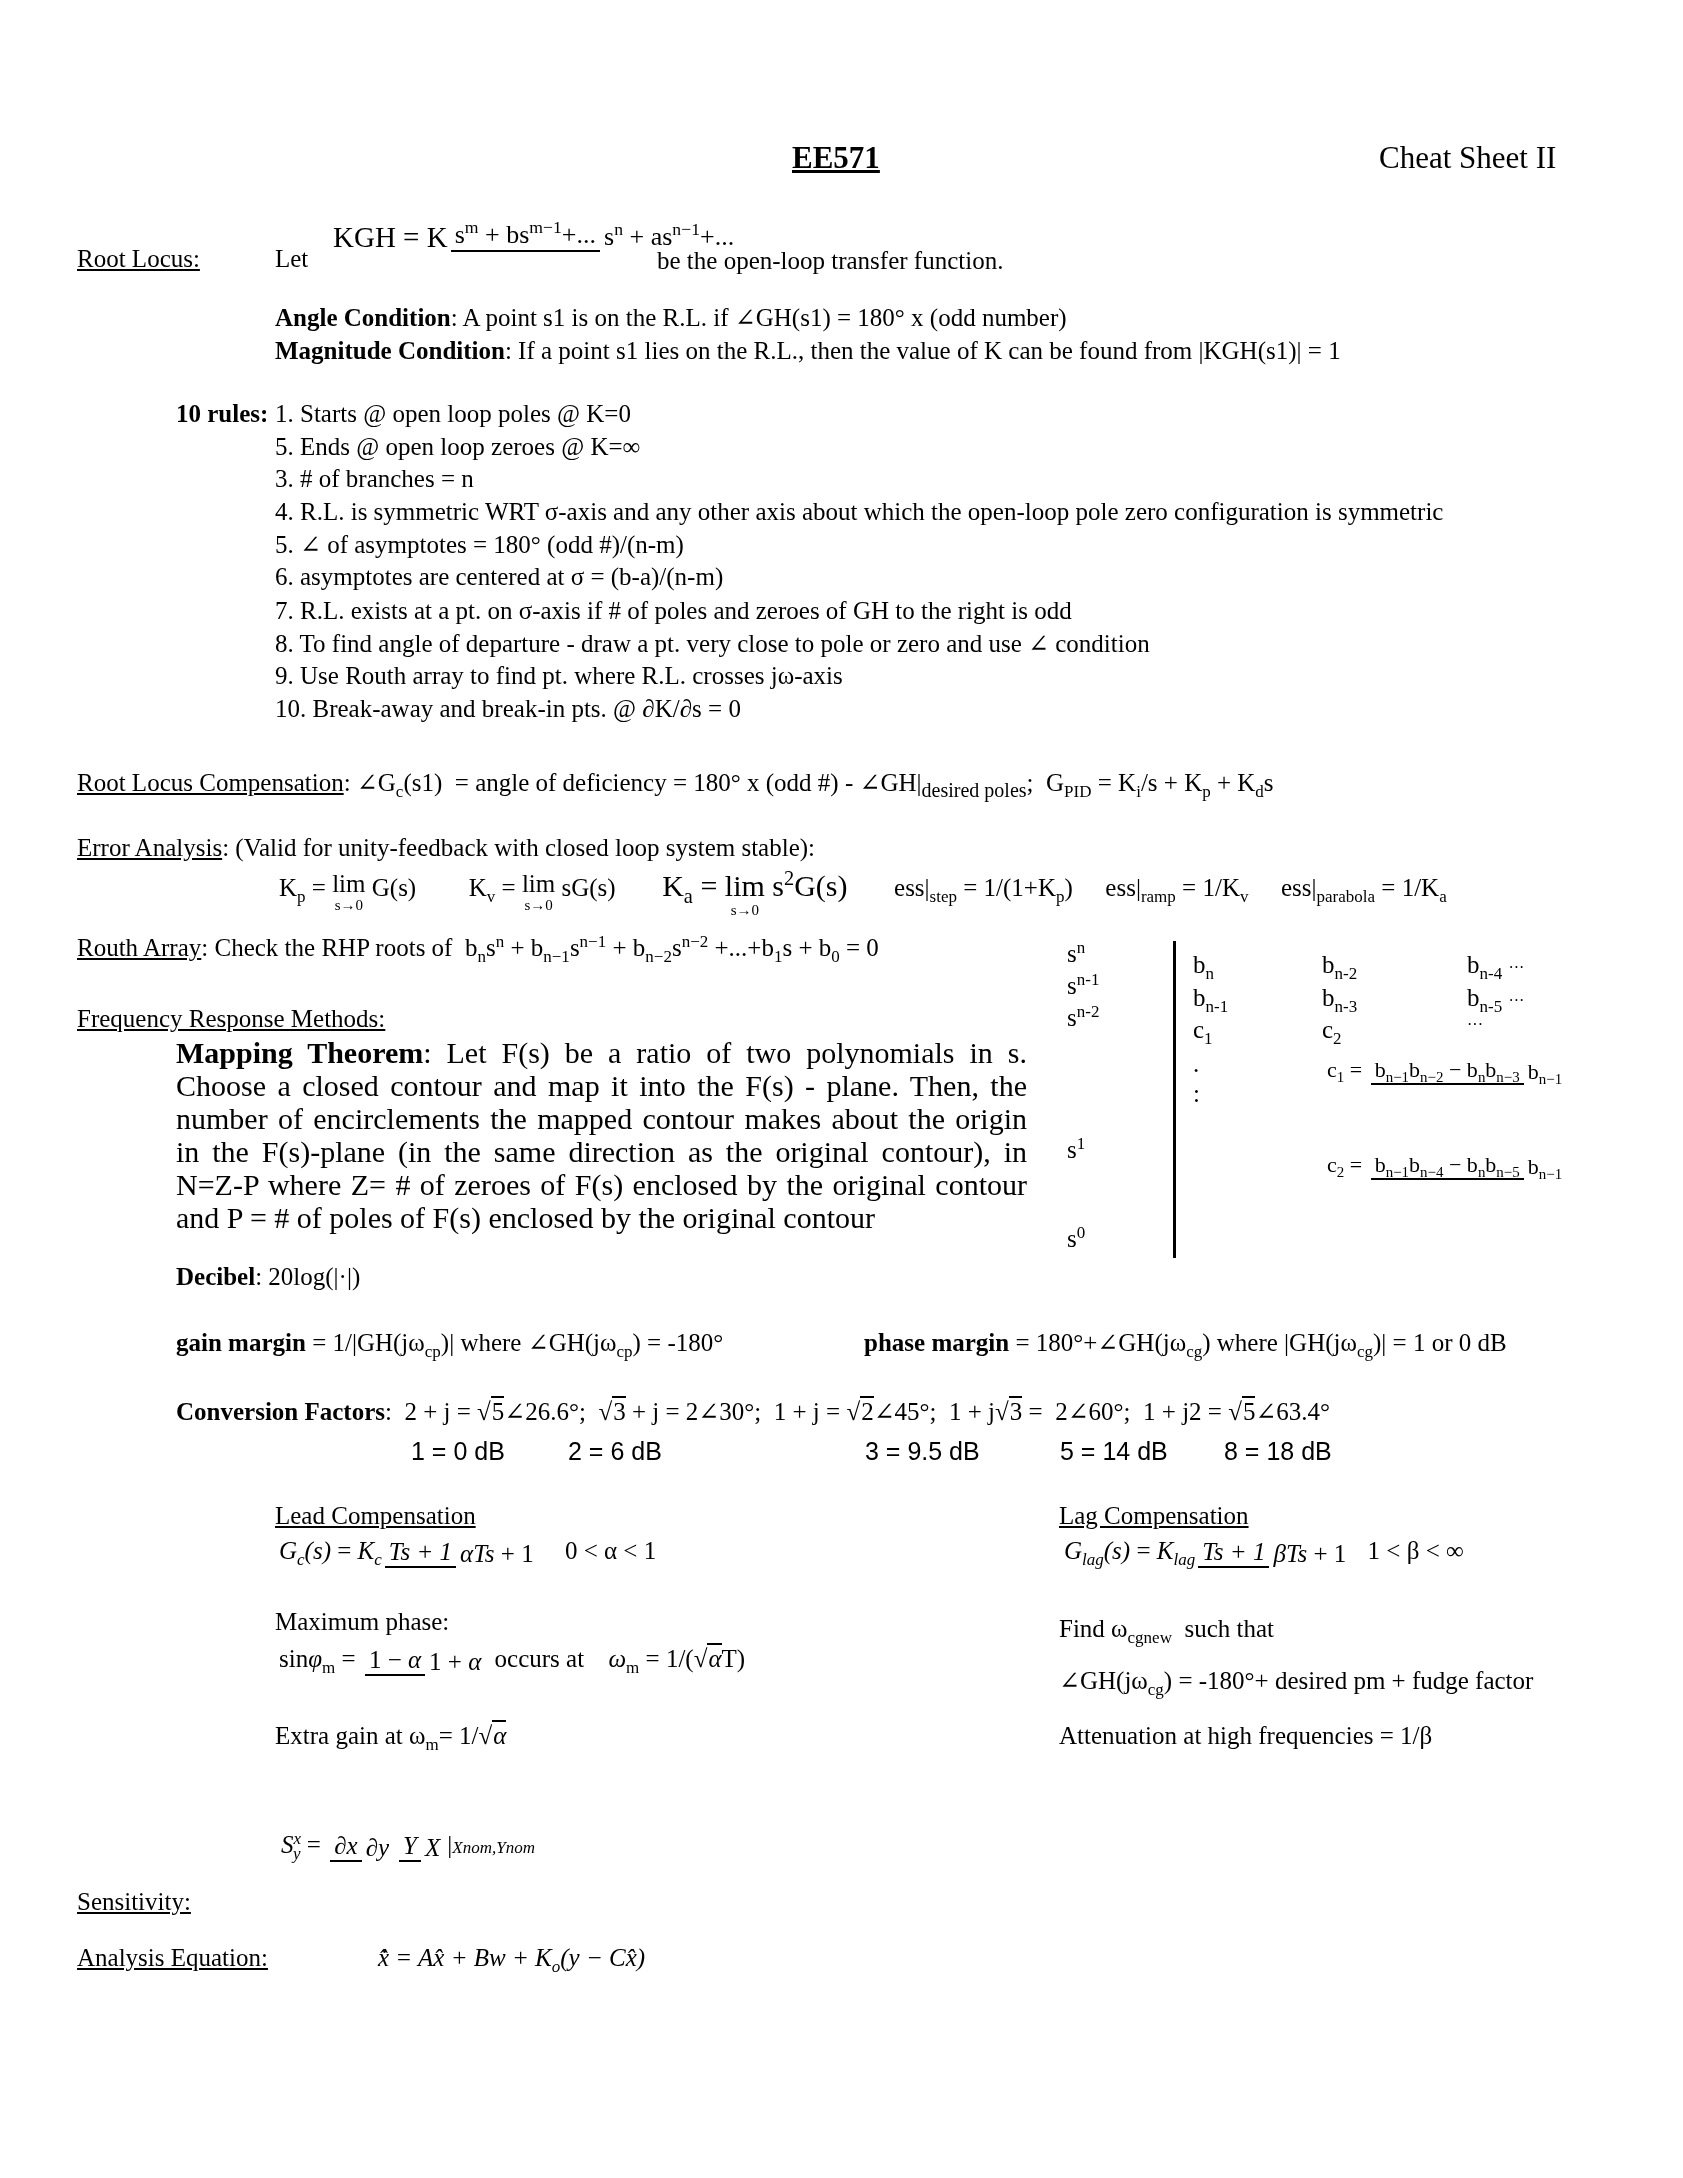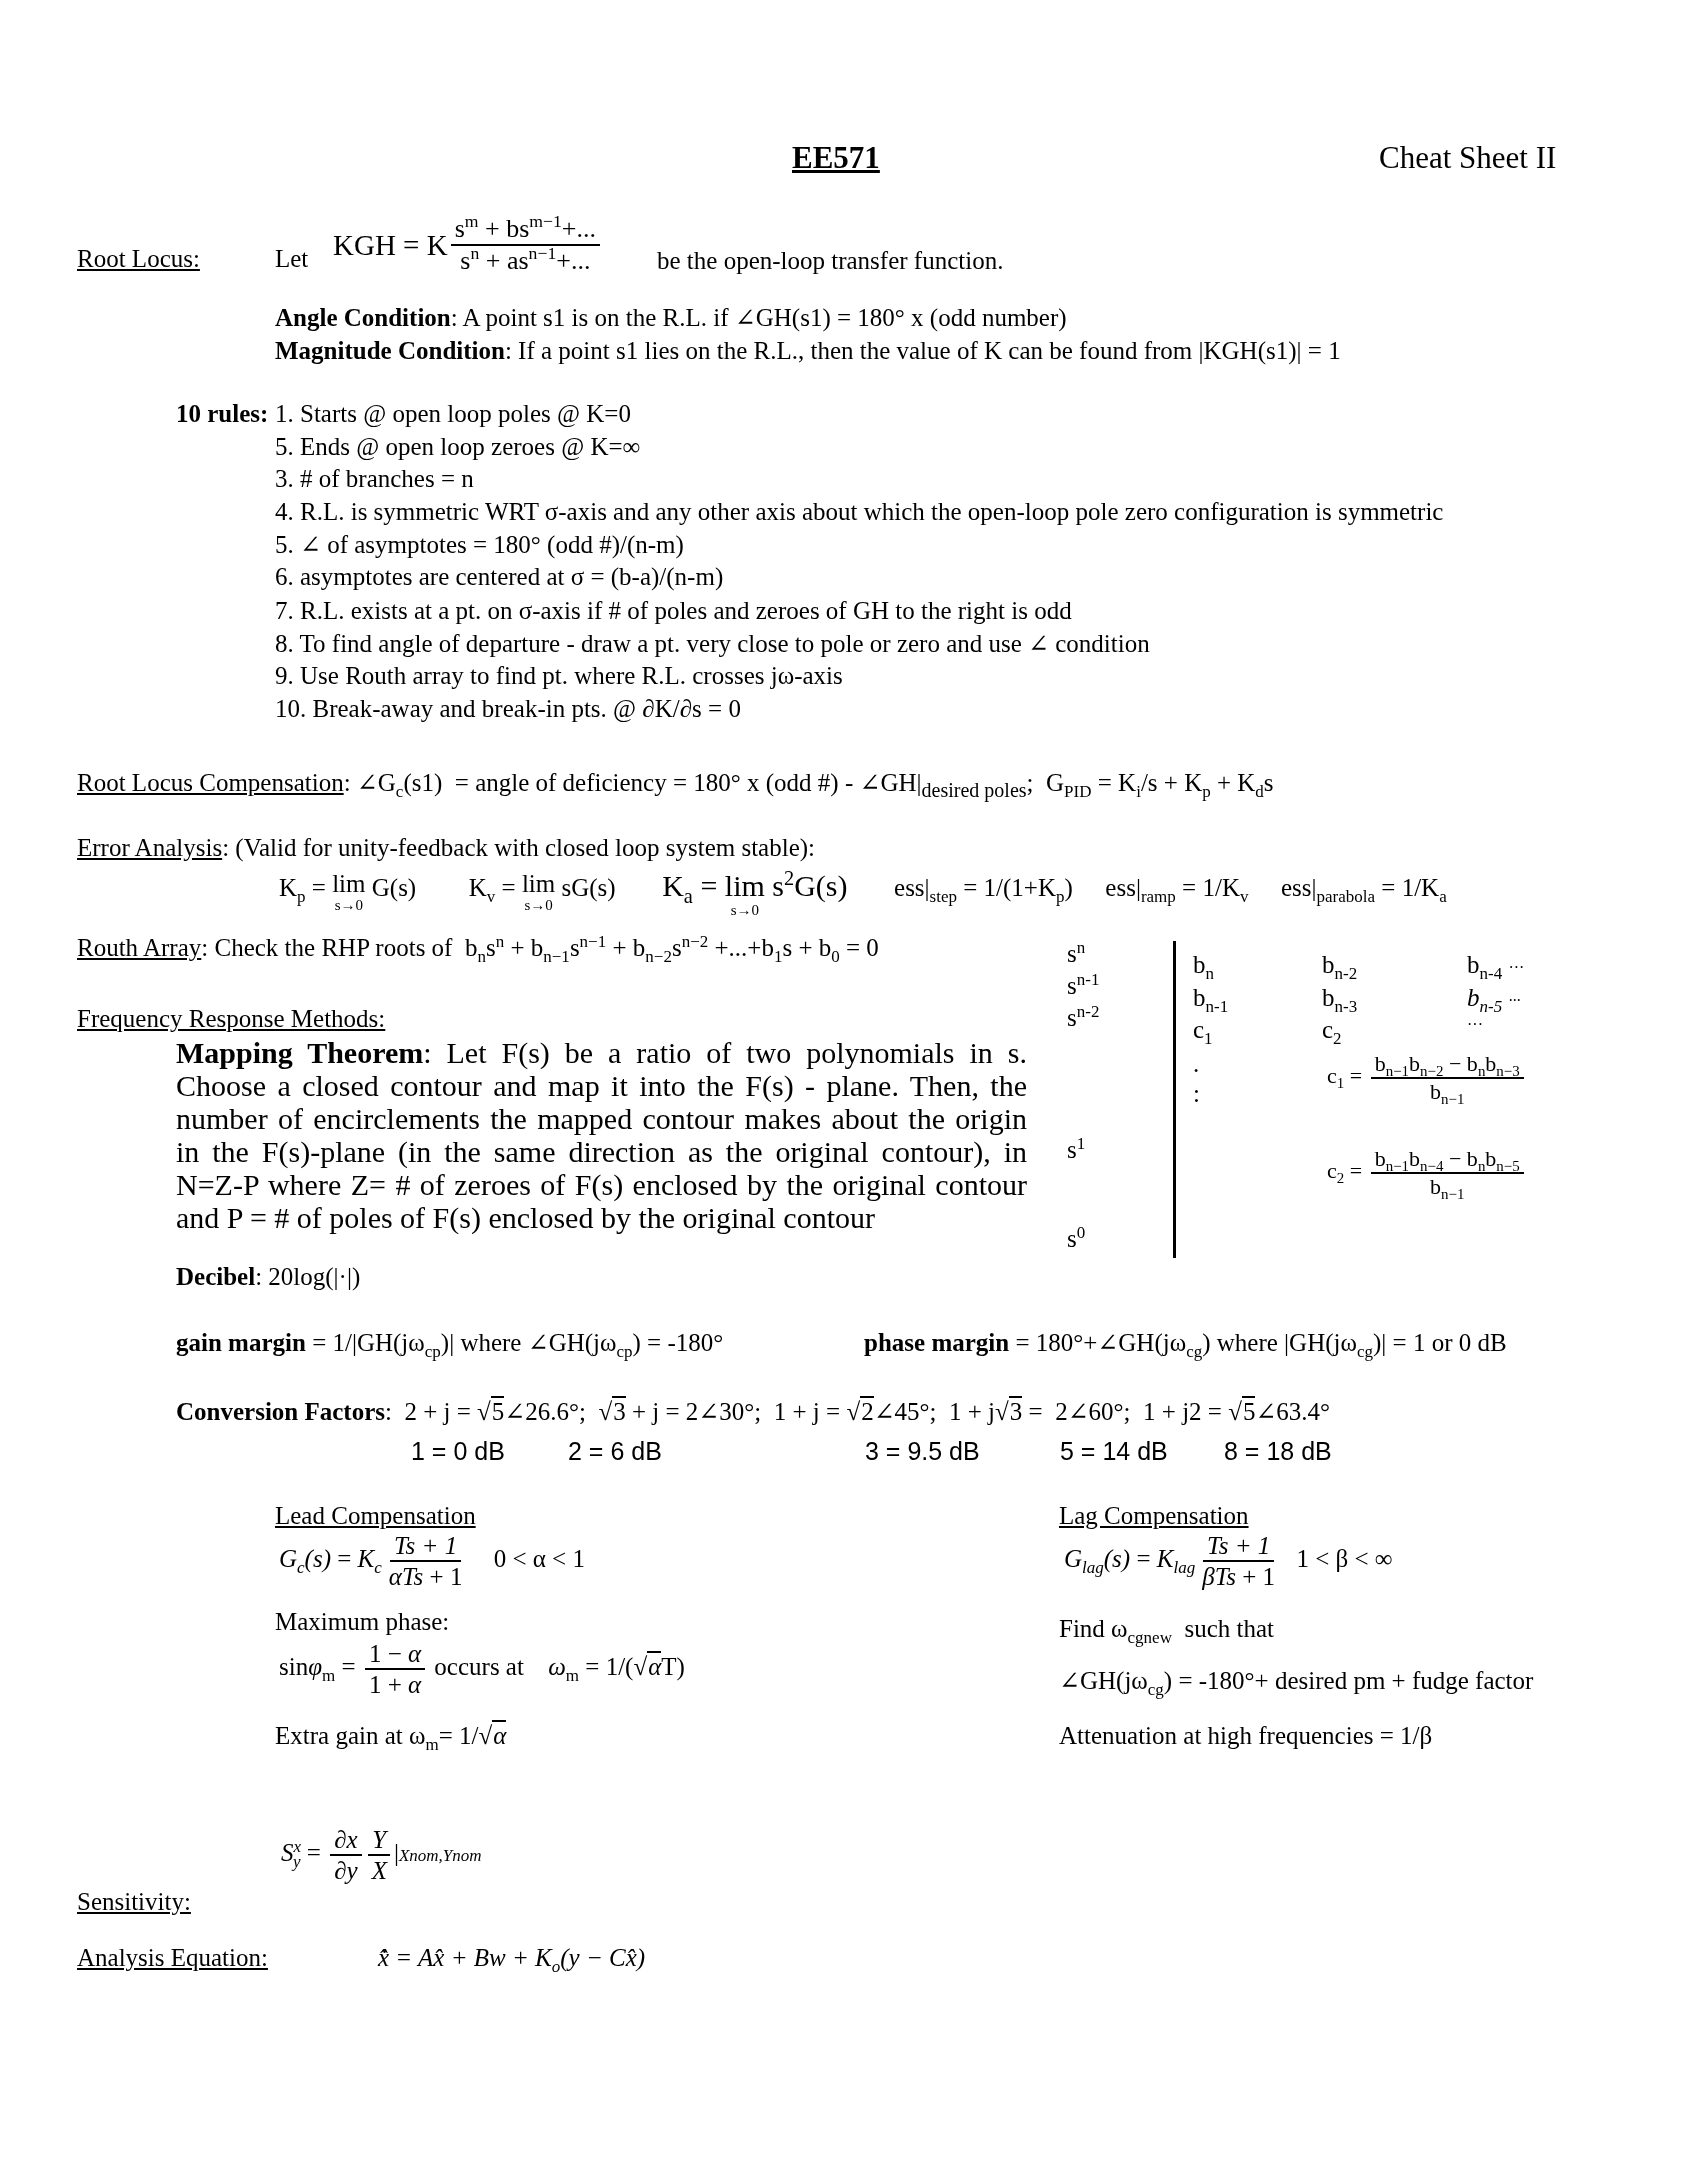--- a/index.html
+++ b/index.html
@@ -10,7 +10,7 @@
   .b { font-weight:bold; }
   .i { font-style:italic; }
   sub, sup { font-size:68%; line-height:0; }
-  .frac { display:inline-flex; flex-direction:column; align-items:center; vertical-align:middle; margin:0 3px; }
+  .frac { display:inline-flex; flex-direction:row; vertical-align:middle; margin:6px 3px; }
   .frac .num { border-bottom:2px solid #000; padding:0 4px 2px; }
   .frac .den { padding:2px 4px 0; }
   .lim { display:inline-flex; flex-direction:column; align-items:center; vertical-align:top; }

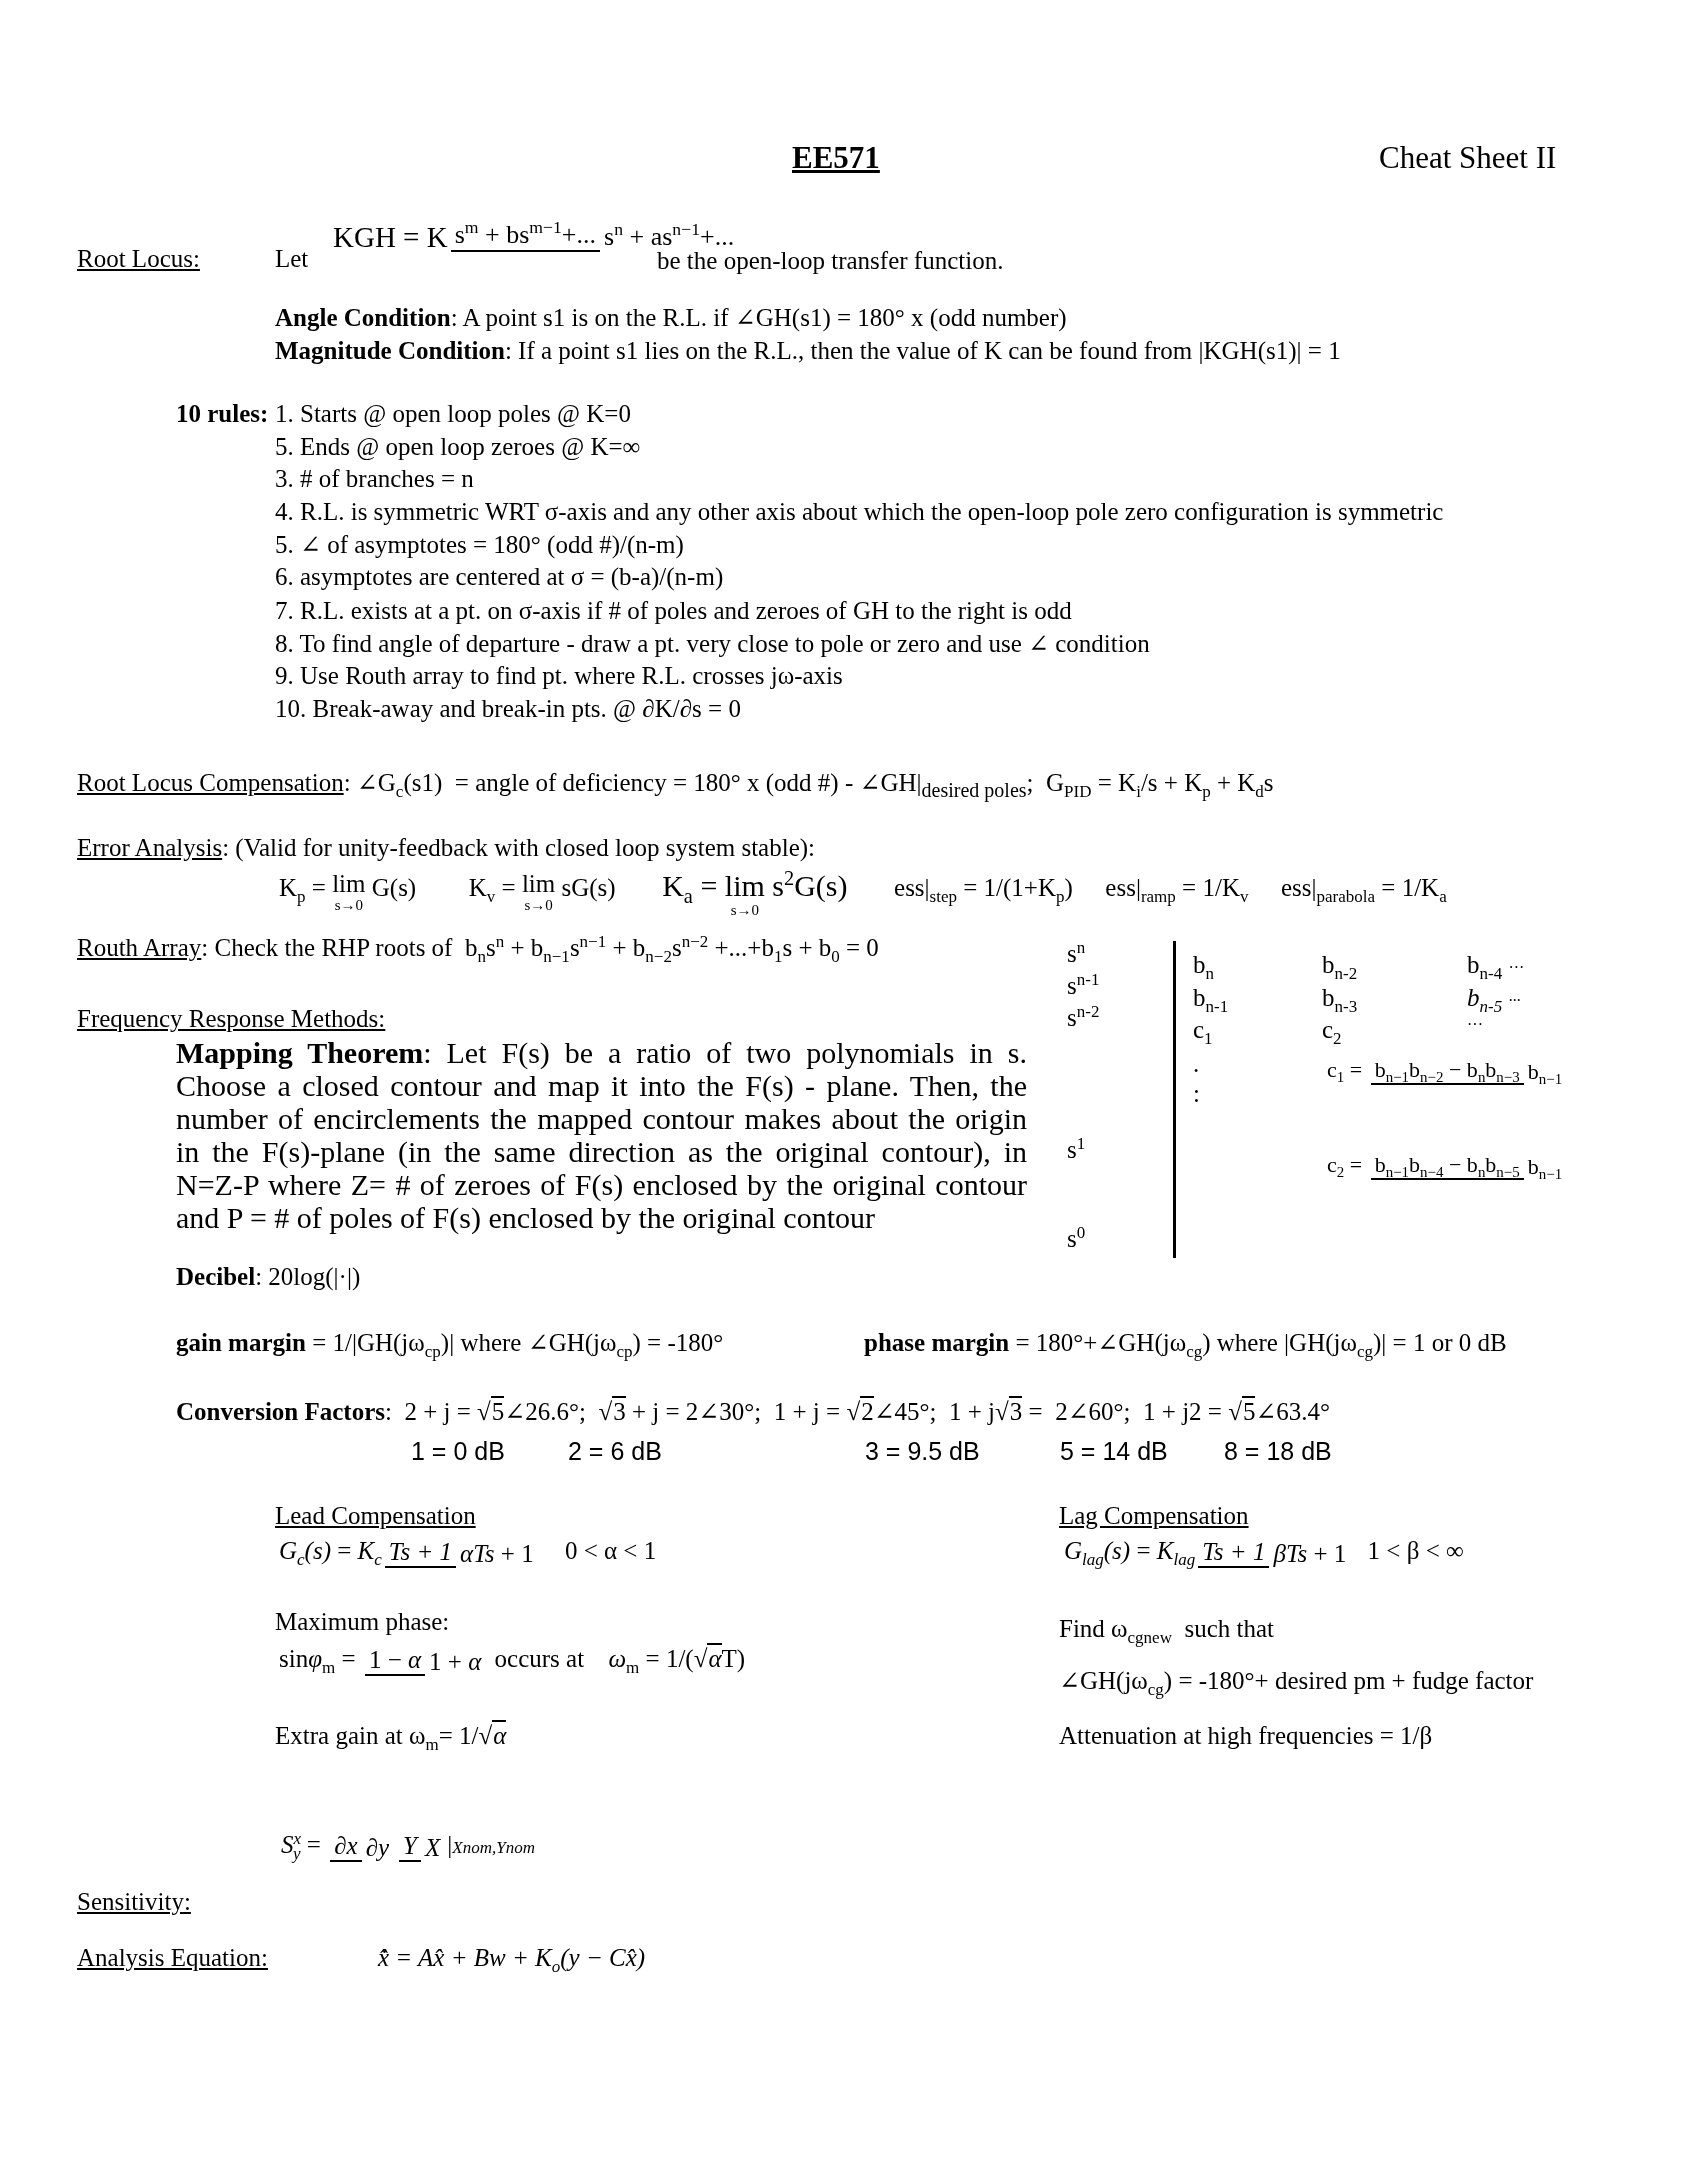--- a/index.html
+++ b/index.html
@@ -108,7 +108,7 @@
 <div class="abs" style="left:1322px;top:1017px;">c<sub>2</sub></div>
 
 <div class="abs" style="left:1467px;top:952px;">b<sub>n-4</sub> <span style="font-size:16px;">···</span></div>
-<div class="abs" style="left:1467px;top:985px;font-style:italic;">b<sub>n-5</sub> <span style="font-size:16px;">···</span></div>
+<div class="abs" style="left:1467px;top:985px;">b<sub>n-5</sub> <span style="font-size:16px;">···</span></div>
 <div class="abs" style="left:1467px;top:1017px;font-size:16px;">···</div>
 
 <div class="abs" style="left:1327px;top:1053px;font-size:22px;">

